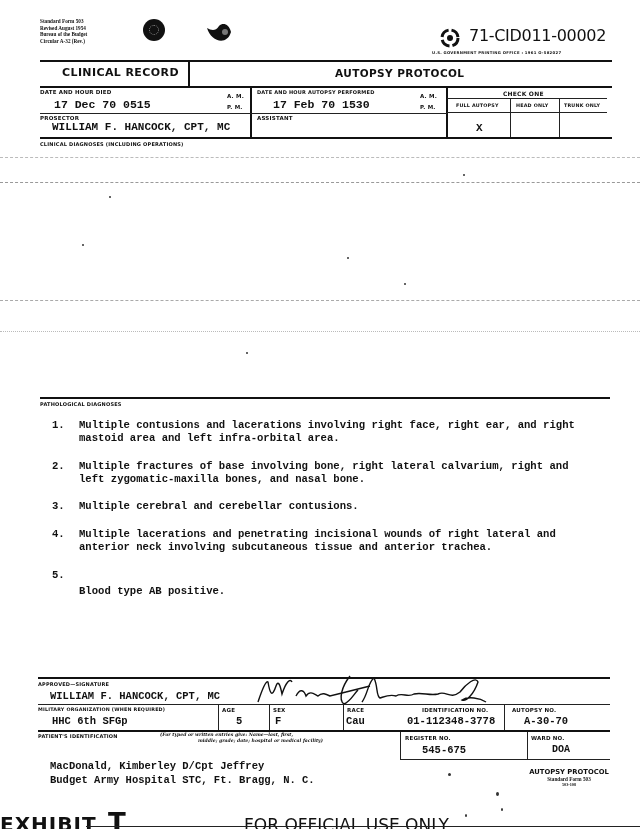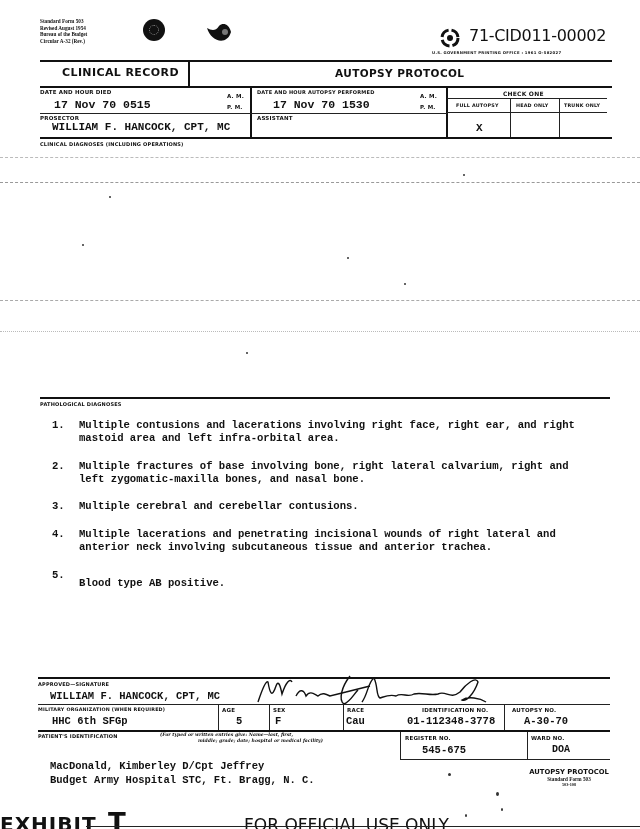--- a/index.html
+++ b/index.html
@@ -55,7 +55,7 @@
 <div class="hline" style="left:40px; top:86px; width:572px; height:2px;"></div>
 
 <div class="lbl" style="left:40px; top:89px;">DATE AND HOUR DIED</div>
-<div class="typed mono" style="left:54px; top:98px;">17 Nov 70 0515</div>
+<div class="typed mono" style="left:54px; top:98px;">17 Dec 70 0515</div>
 <div class="lbl" style="left:227px; top:93px;">A. M.</div>
 <div class="lbl" style="left:227px; top:104px;">P. M.</div>
 <div class="vline" style="left:250px; top:88px; height:50px;"></div>

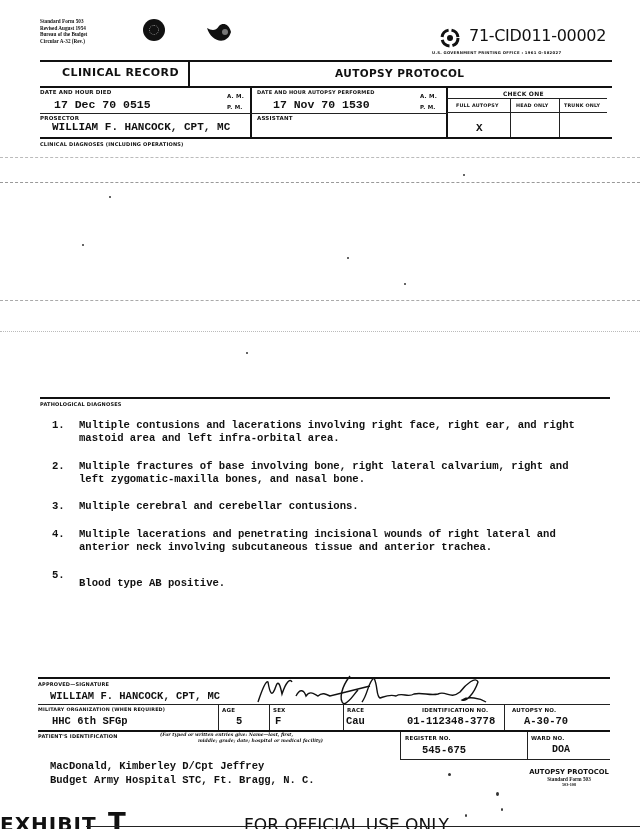--- a/index.html
+++ b/index.html
@@ -61,7 +61,7 @@
 <div class="vline" style="left:250px; top:88px; height:50px;"></div>
 
 <div class="lbl" style="left:257px; top:89px; font-size:5px;">DATE AND HOUR AUTOPSY PERFORMED</div>
-<div class="typed mono" style="left:273px; top:98px;">17 Nov 70 1530</div>
+<div class="typed mono" style="left:273px; top:98px;">17 Feb 70 1530</div>
 <div class="lbl" style="left:420px; top:93px;">A. M.</div>
 <div class="lbl" style="left:420px; top:104px;">P. M.</div>
 <div class="vline" style="left:446px; top:88px; height:50px;"></div>

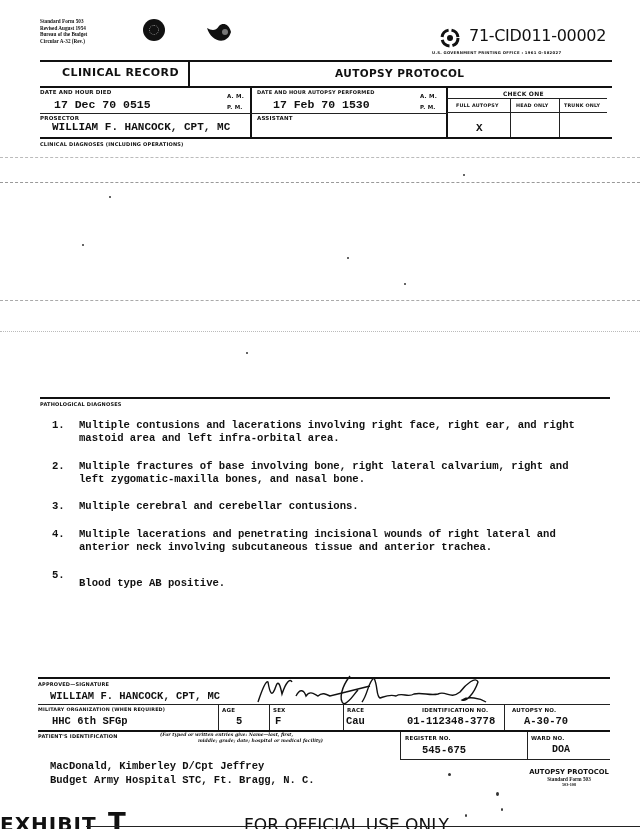--- a/index.html
+++ b/index.html
@@ -121,7 +121,7 @@
 </div>
 <div class="diag mono" style="top:569px;">
   <span class="num">5.</span>
-  <span class="txt" style="top:8px;">Blood type AB positive.</span>
+  <span class="txt" style="top:16px;">Blood type AB positive.</span>
 </div>
 
 <div class="hline" style="left:38px; top:677px; width:572px; height:2px;"></div>

